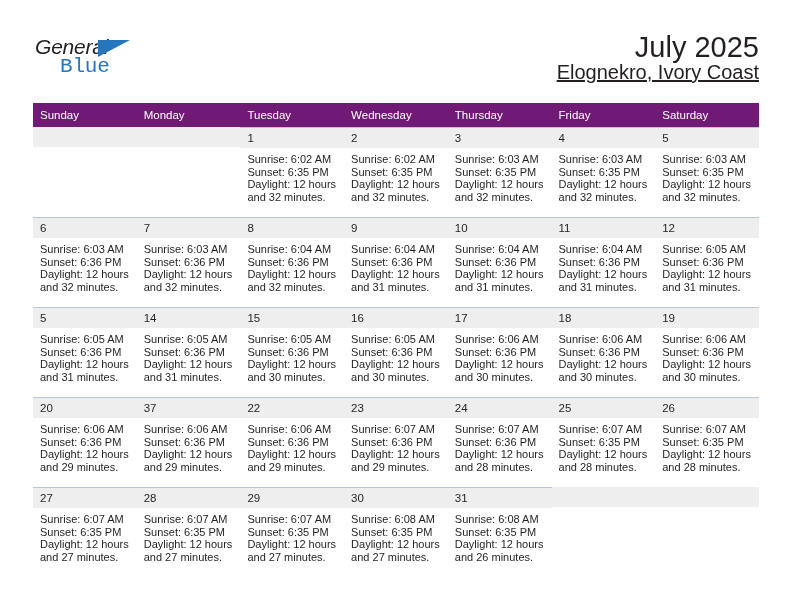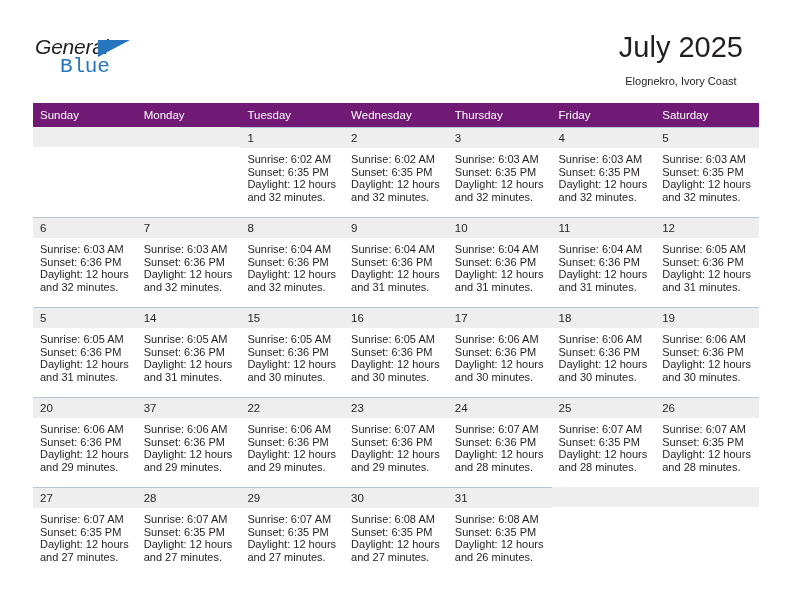--- a/index.html
+++ b/index.html
@@ -67,9 +67,9 @@
   }
   .title-block {
     position: absolute;
-    right: 16px;
+    right: 0;
     top: 0;
-    text-align: center;
+    text-align: right;
   }
   .month-title {
     font-size: 29px;

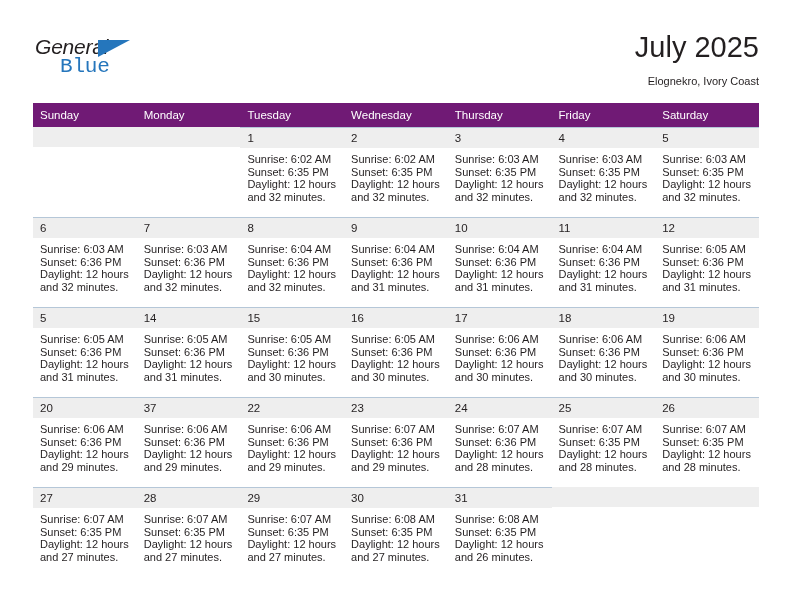--- a/index.html
+++ b/index.html
@@ -78,11 +78,11 @@
     white-space: nowrap;
   }
   .location {
-    margin-top: 9px;
-    font-size: 11px;
+    font-size: 20px;
     color: #231f20;
     line-height: 17px;
     white-space: nowrap;
+    text-decoration: underline;
   }
 
   

